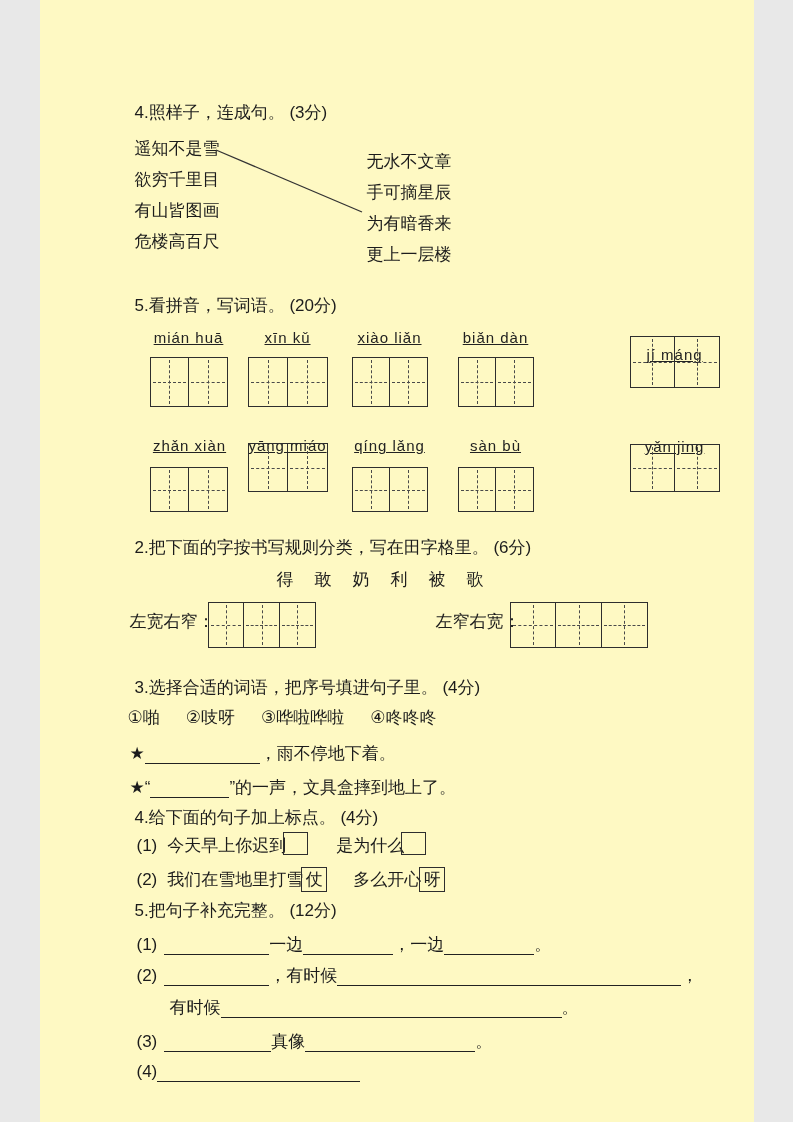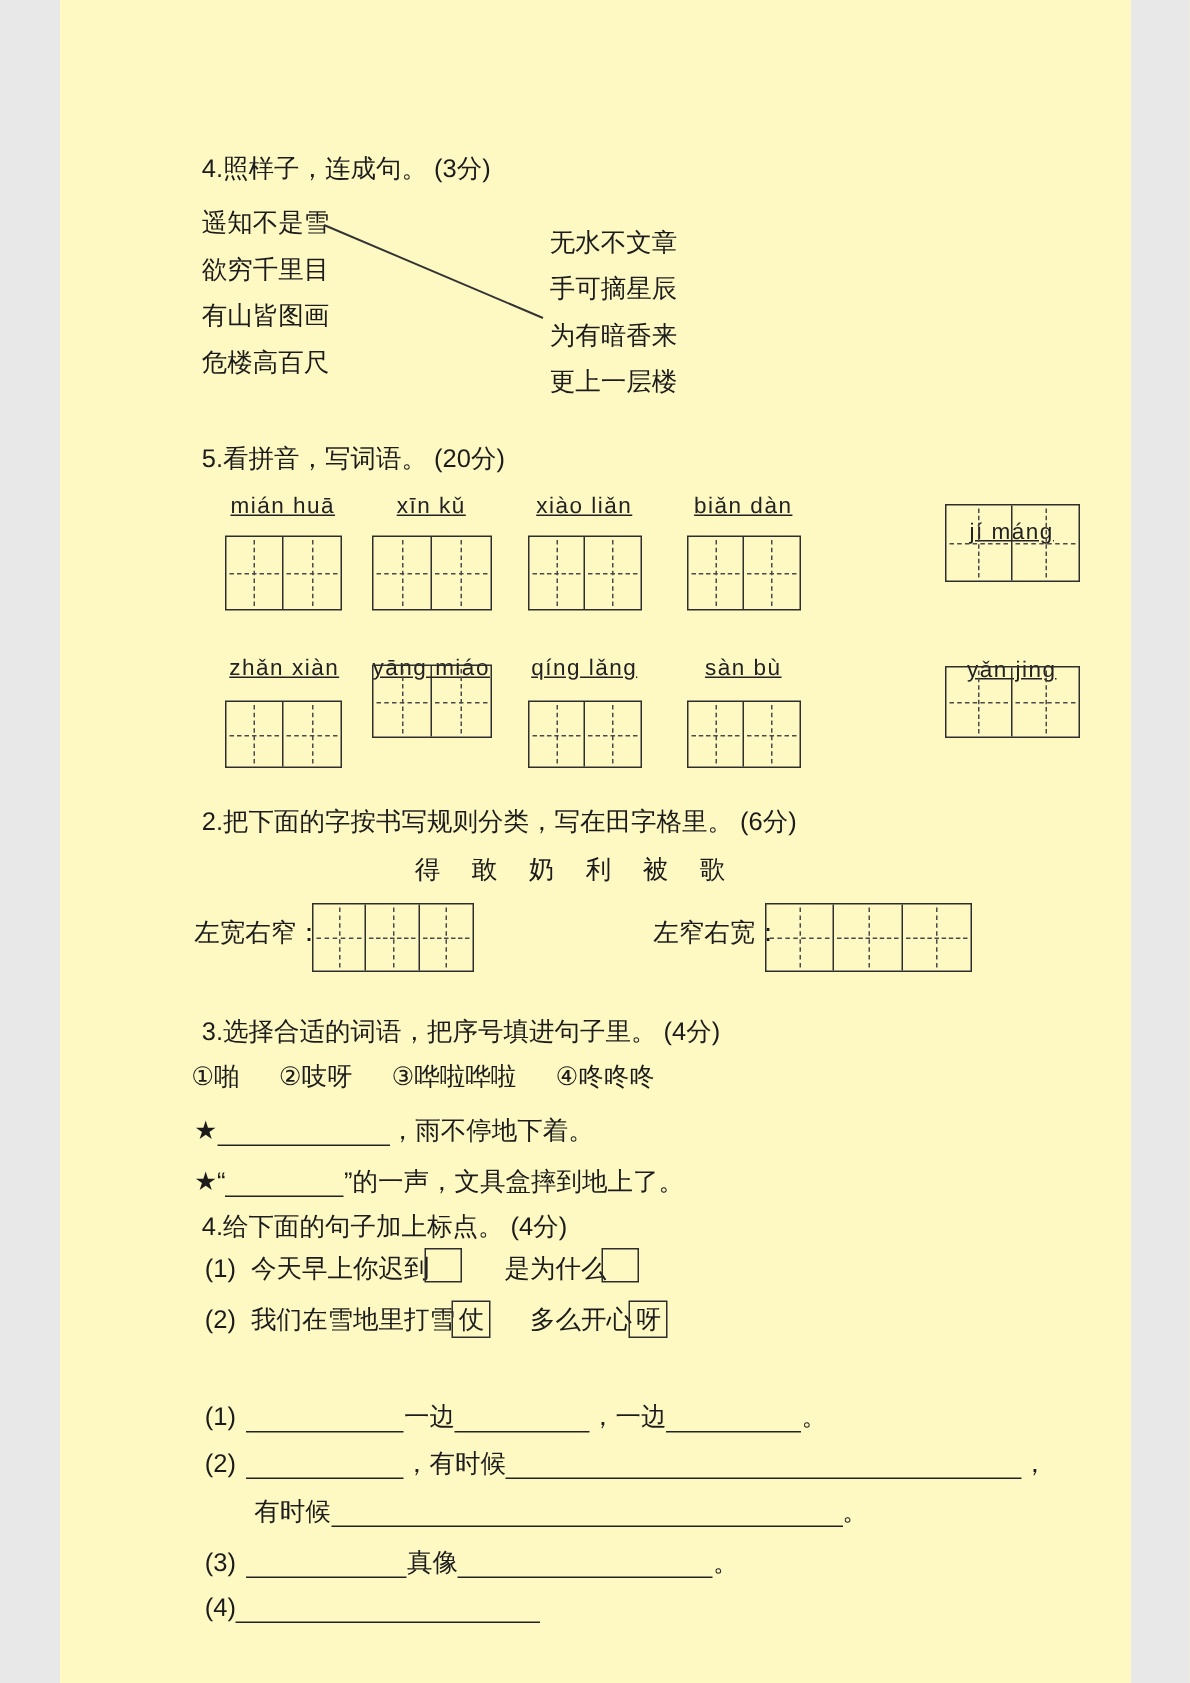--- a/index.html
+++ b/index.html
@@ -162,6 +162,7 @@
     <span class="pbox-char" style="margin-left:-2px">呀</span>
   </div>
 
+  <div class="abs t" style="left:95px;top:901px">5.把句子补充完整。 (12分)</div>
 
   <div class="row" style="left:97px;top:935px">
     <span>(1)</span>

